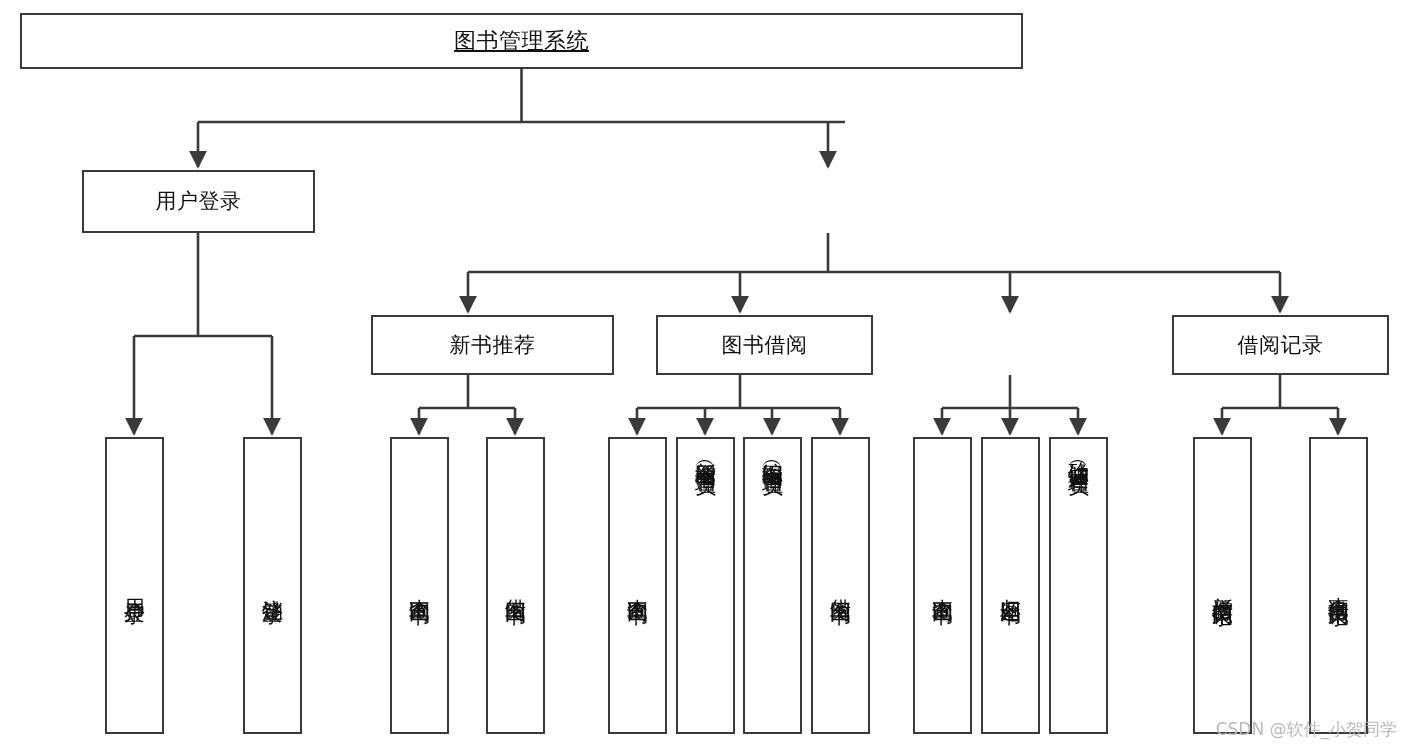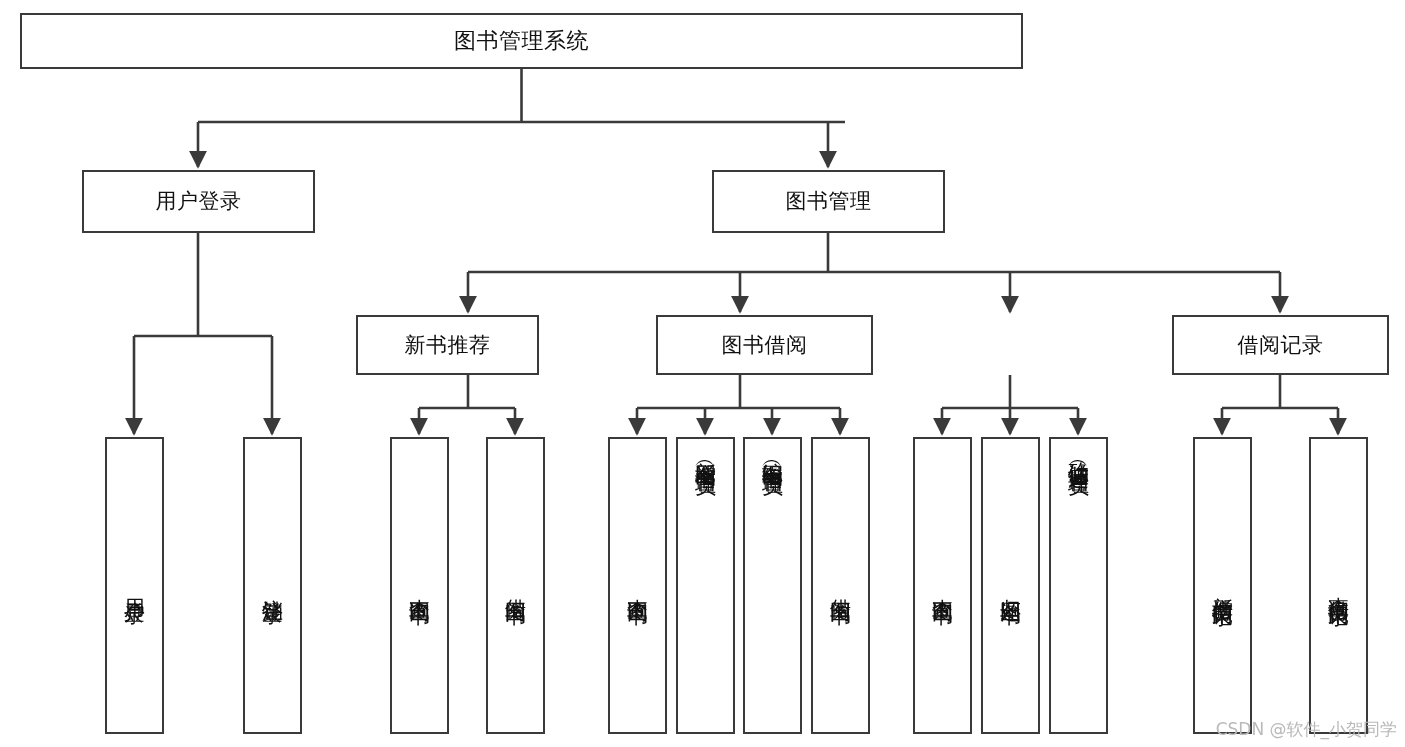--- a/index.html
+++ b/index.html
@@ -47,6 +47,7 @@
   }
   .node.root .label {
     font-size: 22px;
+    text-decoration: underline;
   }
   .node.vertical {
     align-items: flex-start;

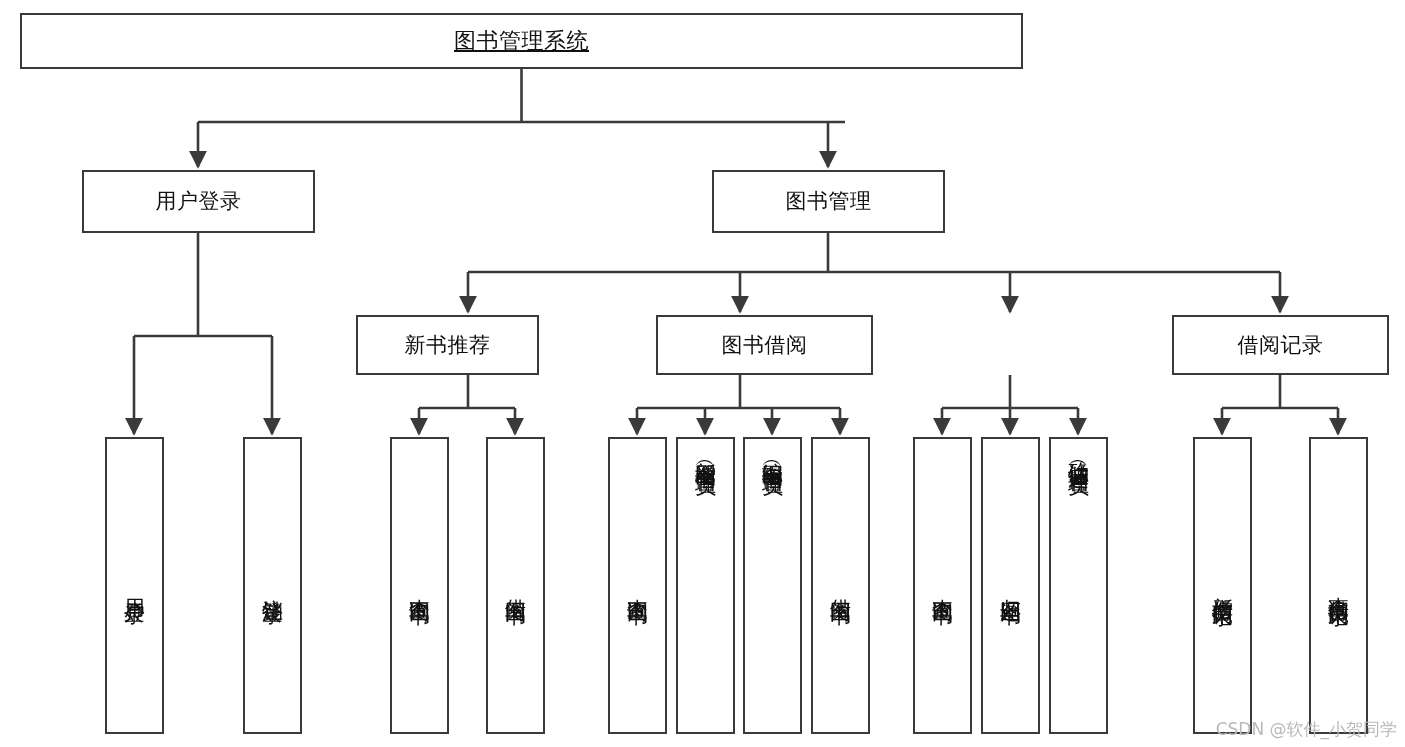--- a/index.html
+++ b/index.html
@@ -143,9 +143,6 @@
     <span class="label">用户登录</span>
   </div>
 
-  <div class="node horizontal" style="left:712px; top:170px; width:233px; height:63px;">
-    <span class="label">图书管理</span>
-  </div>
 
   <div class="node horizontal" style="left:356px; top:315px; width:183px; height:60px;">
     <span class="label">新书推荐</span>

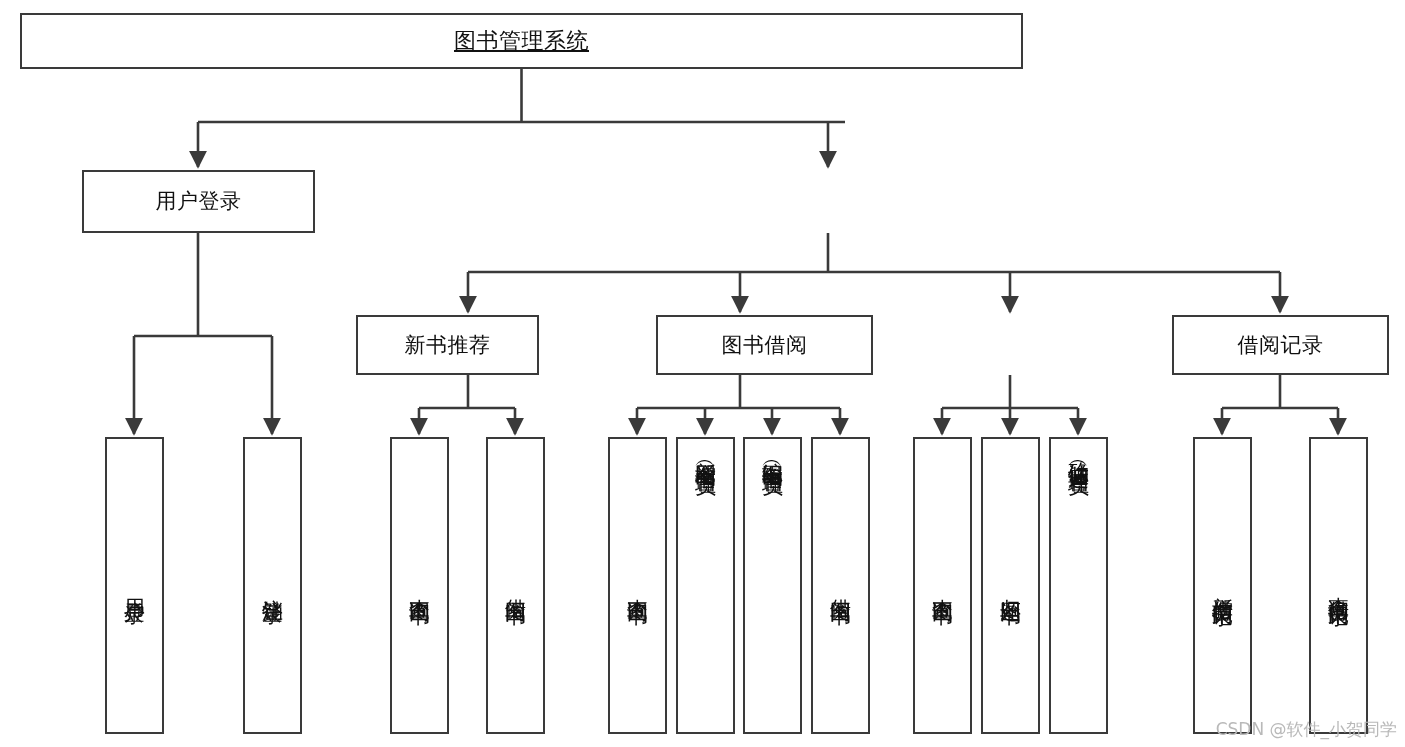--- a/index.html
+++ b/index.html
@@ -144,7 +144,7 @@
   </div>
 
 
-  <div class="node horizontal" style="left:356px; top:315px; width:183px; height:60px;">
+  <div class="node horizontal" style="left:371px; top:315px; width:243px; height:60px;">
     <span class="label">新书推荐</span>
   </div>
 

